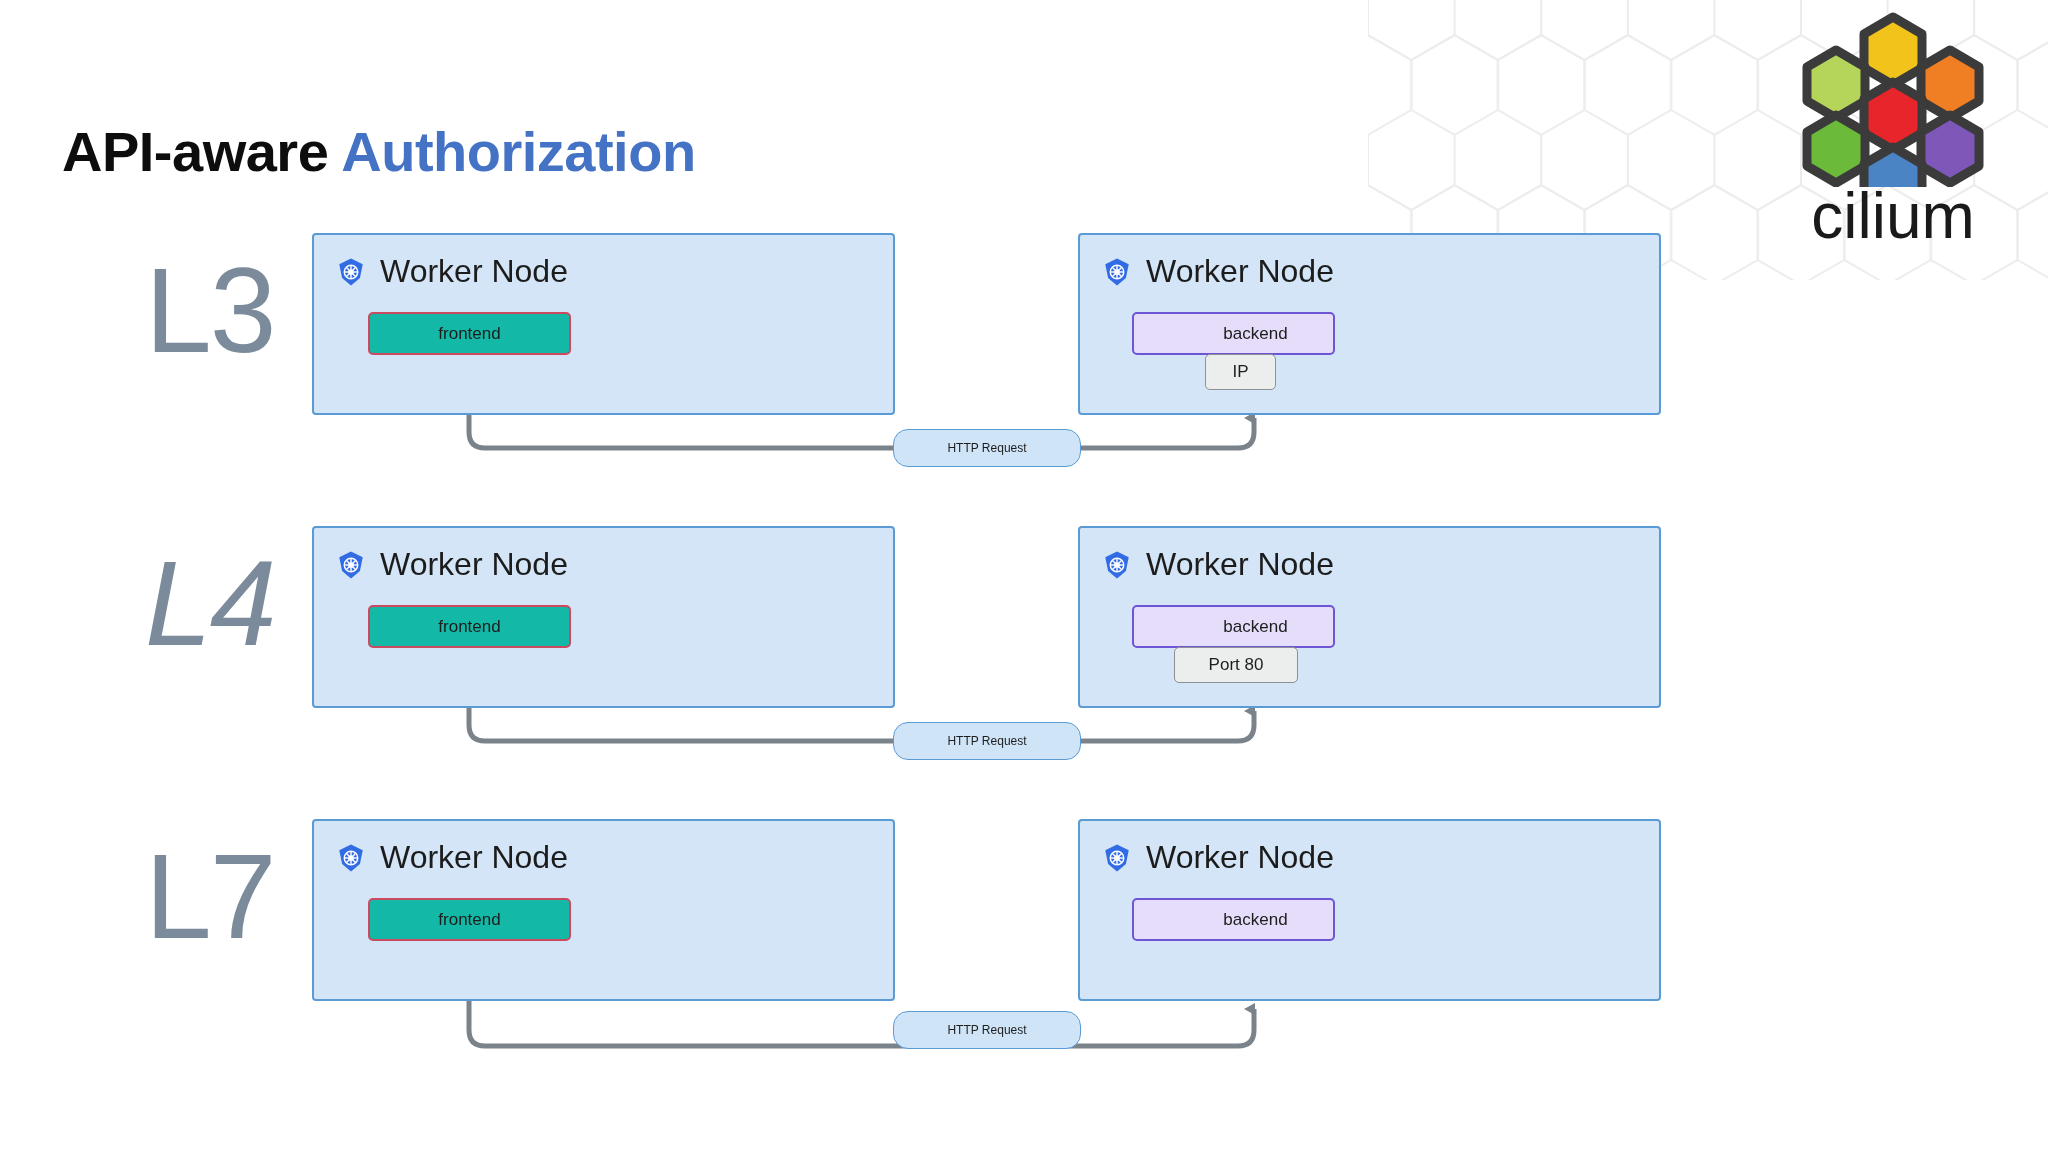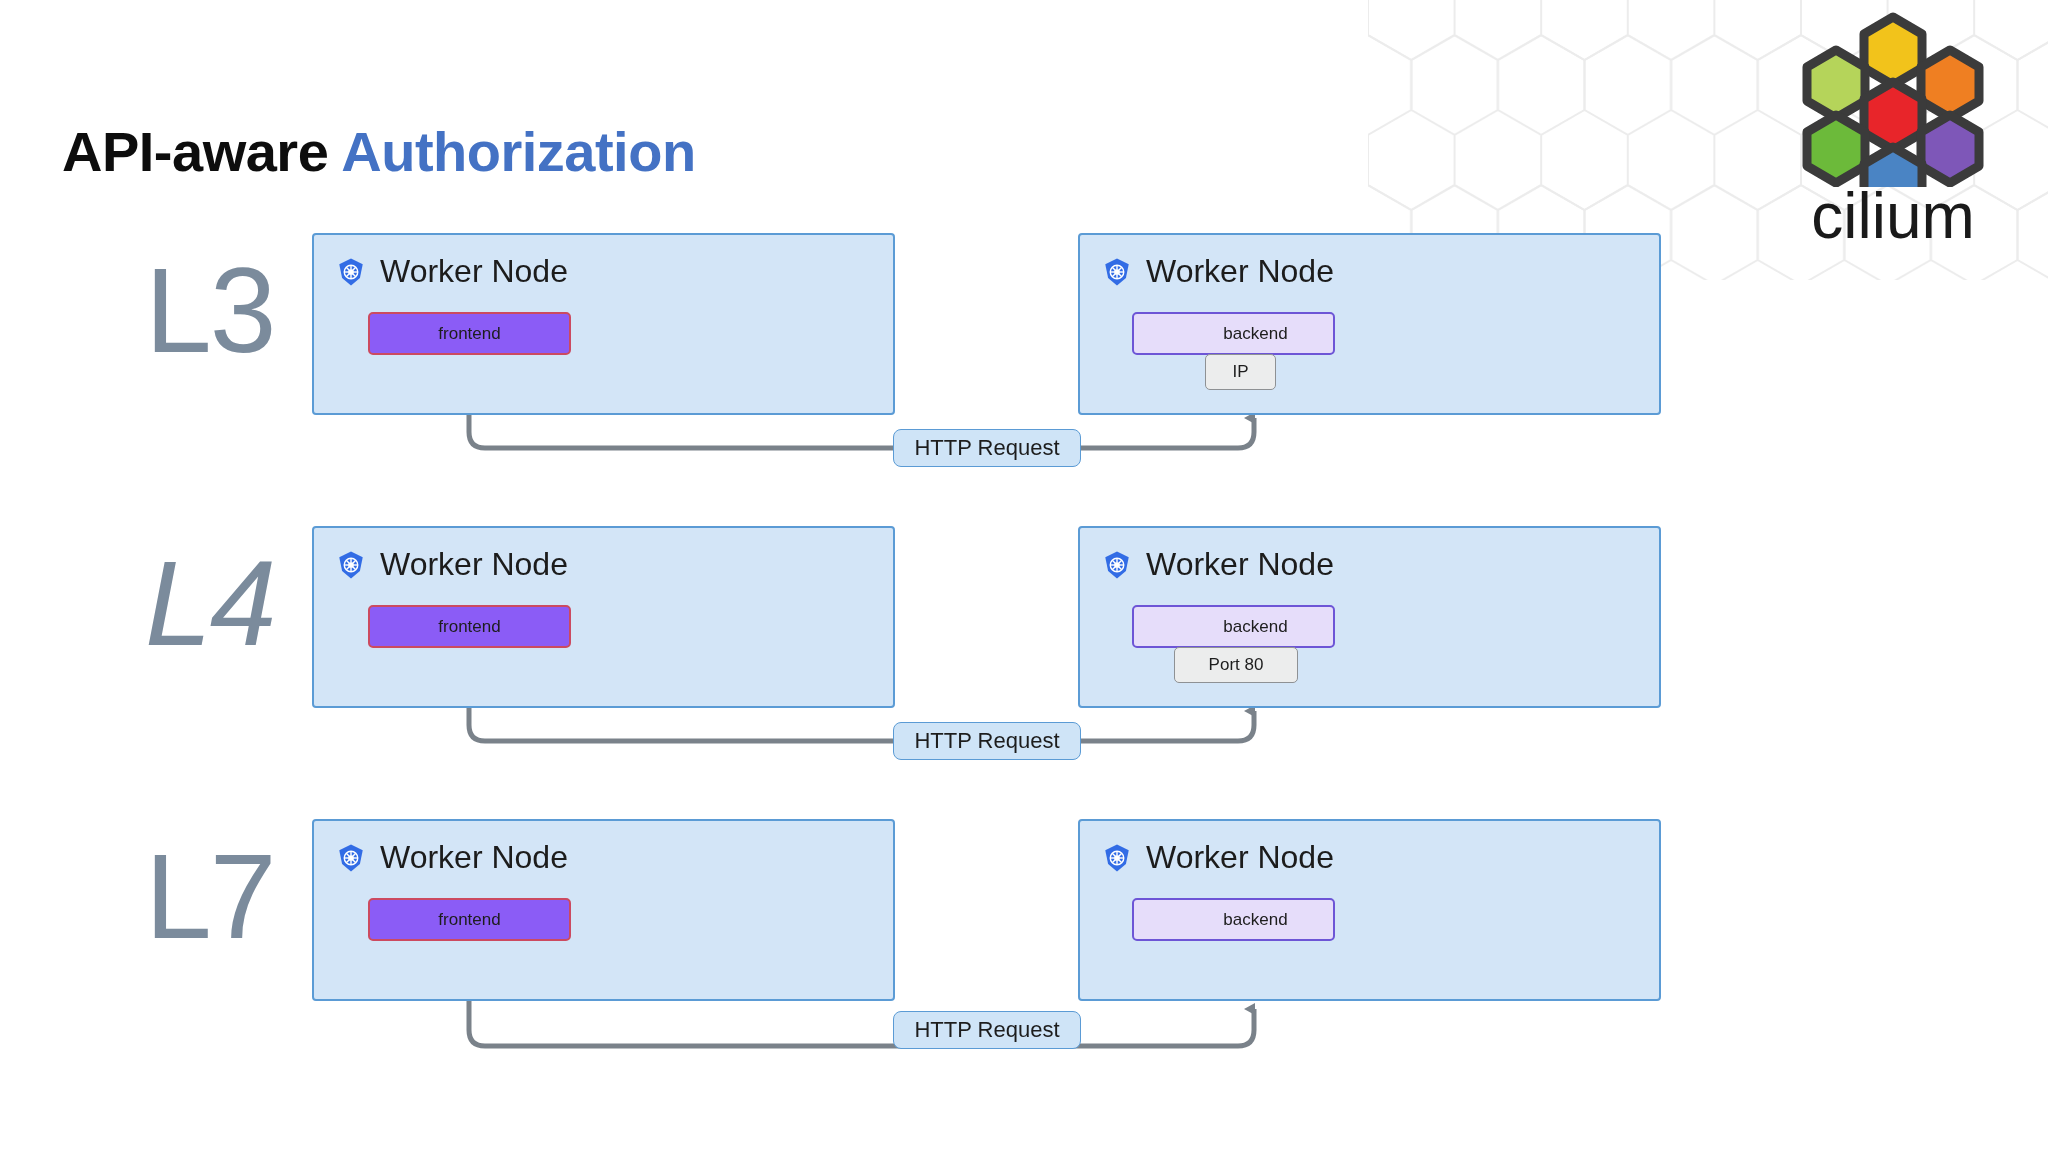--- a/index.html
+++ b/index.html
@@ -130,7 +130,7 @@
     white-space: nowrap;
   }
   .pod-frontend {
-    background: #8b5cf6;
+    background: #14b8a6;
     border: 2px solid #cc4a60;
     color: #1d1d1d;
     text-align: center;

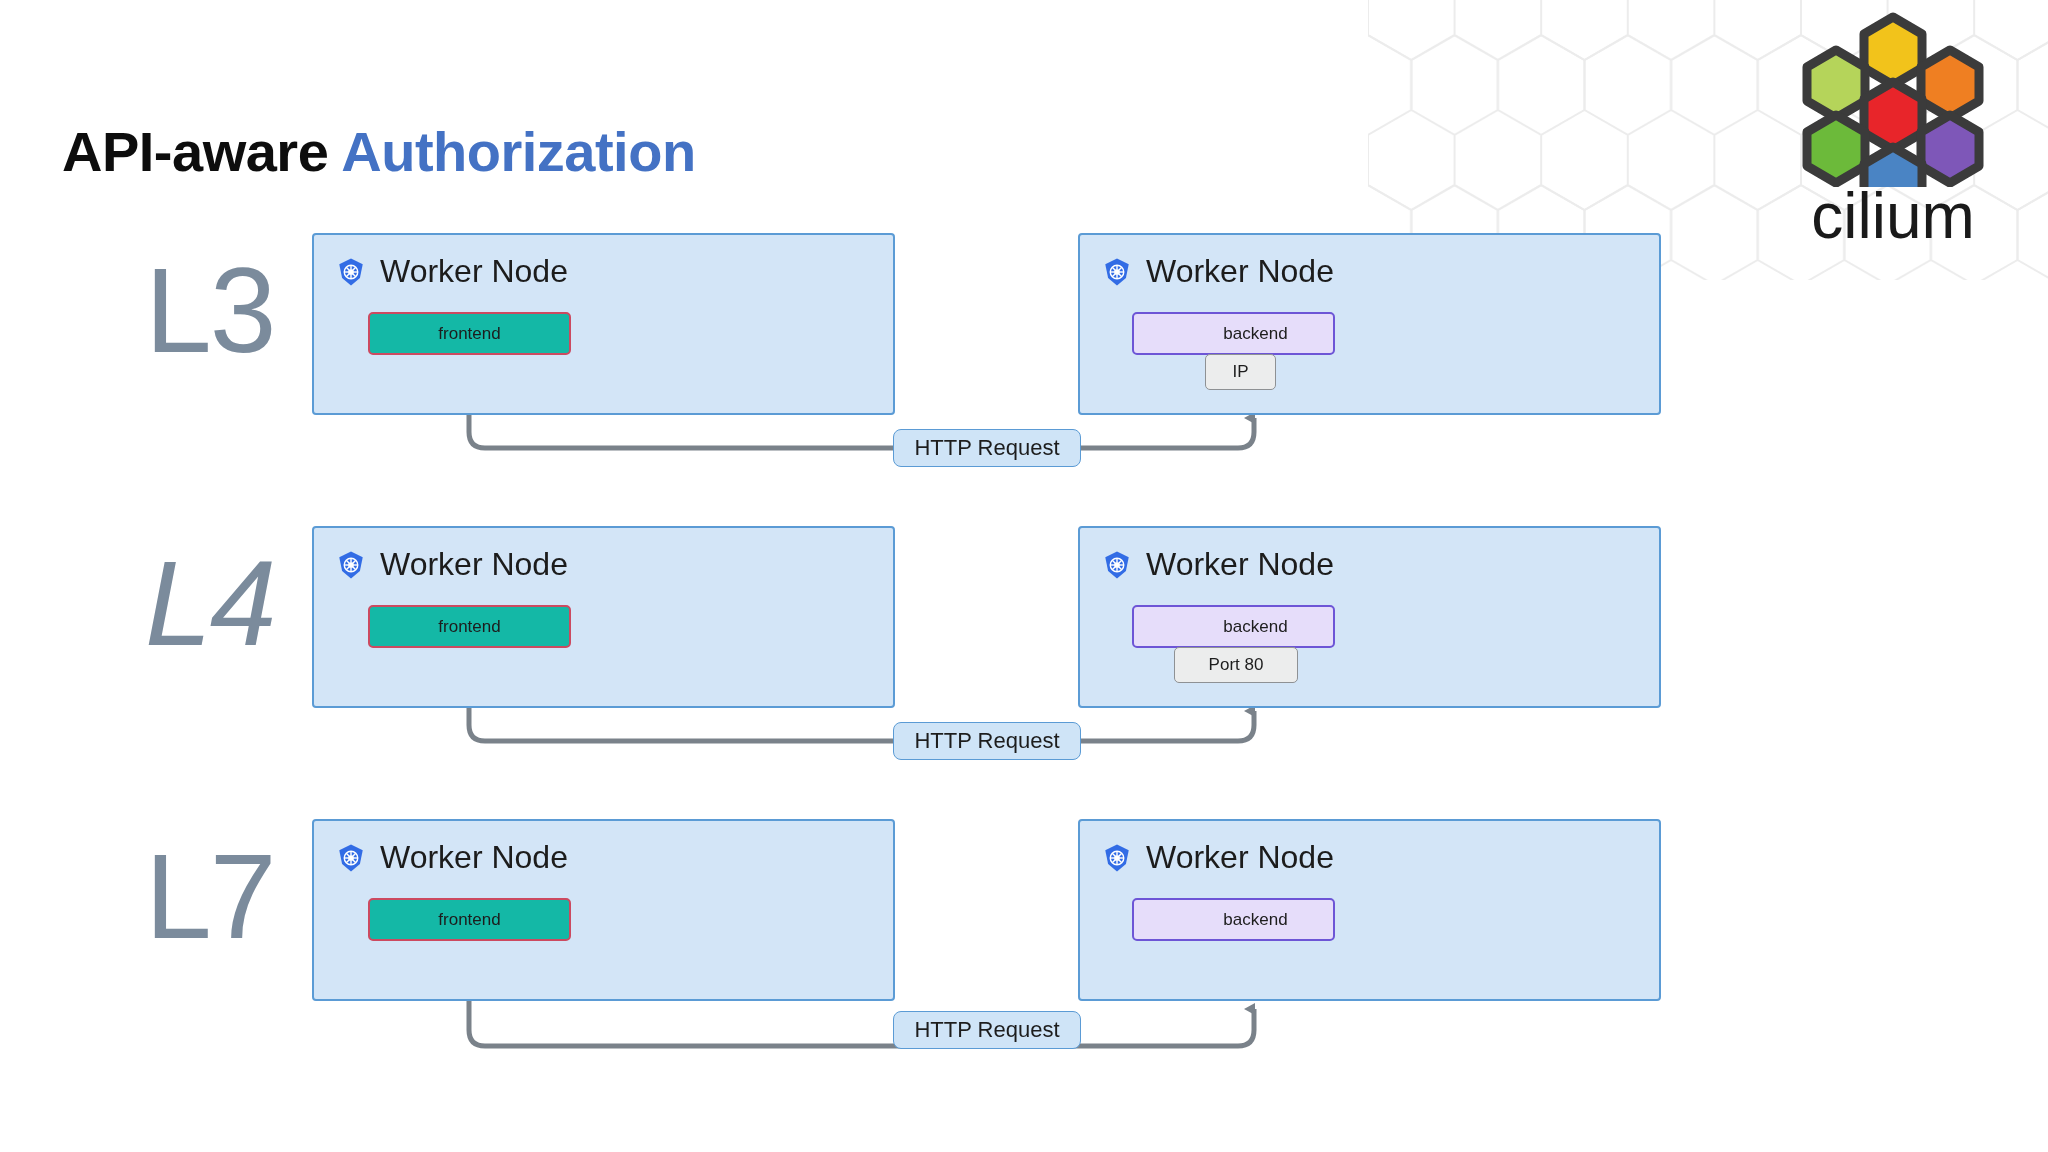--- a/index.html
+++ b/index.html
@@ -161,11 +161,11 @@
     box-sizing: border-box;
     background: #cfe4f7;
     border: 1.5px solid #5b9bd5;
-    border-radius: 8px;
+    border-radius: 15px;
     display: flex;
     align-items: center;
     justify-content: center;
-    font-size: 22px;
+    font-size: 12px;
     color: #1d1d1d;
     white-space: nowrap;
     z-index: 4;

